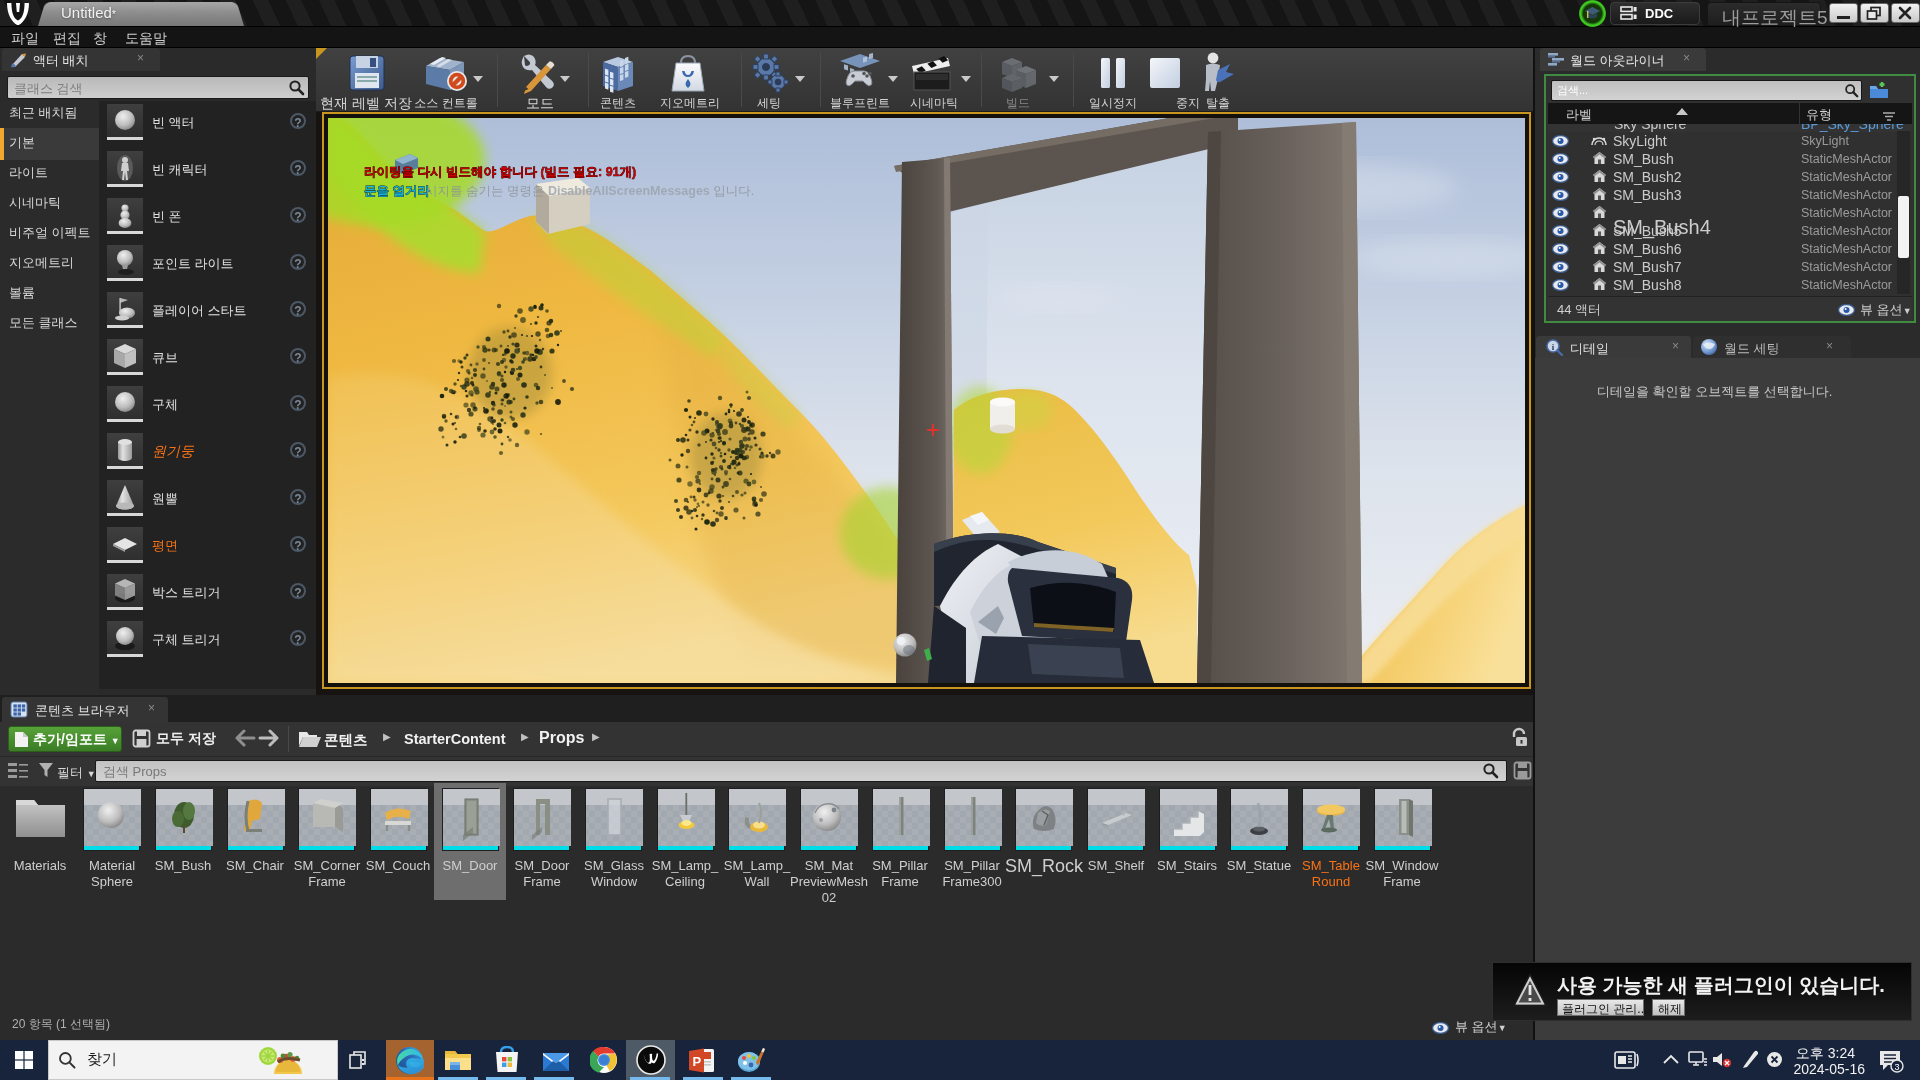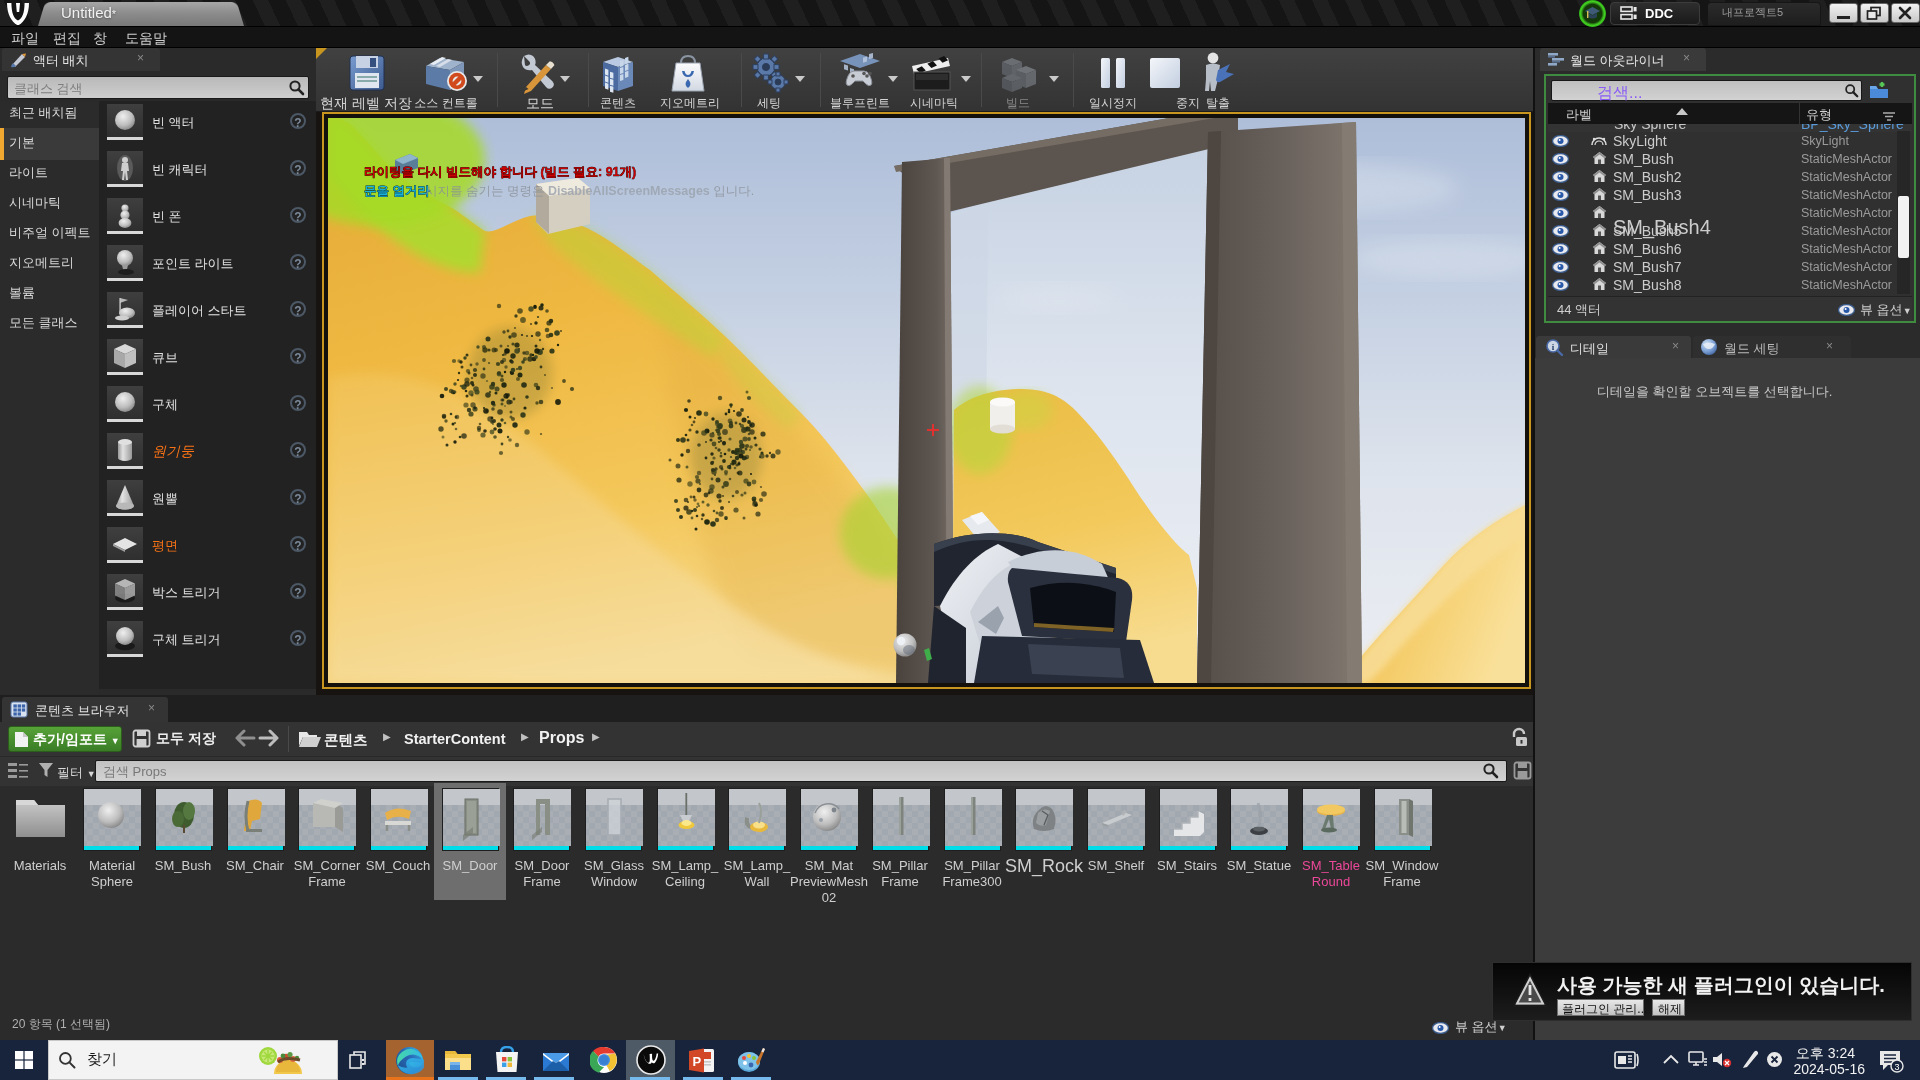--- a/index.html
+++ b/index.html
@@ -37,7 +37,7 @@
   </svg>
 <div class="tx" style="left:1645px;top:6px;font-size:13px;font-weight:bold;color:#fff;">DDC</div>
 <div class="abs" style="left:1707px;top:2px;width:114px;height:24px;background:linear-gradient(#2b2b2b,#1e1e1e);border:1px solid #151515;border-radius:4px 4px 0 0;"></div>
-<div class="tx" style="left:1722px;top:5px;font-size:11px;color:#9d9d9d;">내프로젝트5</div>
+<div class="tx" style="left:1722px;top:5px;font-size:19px;color:#9d9d9d;">내프로젝트5</div>
 
 <div class="abs" style="left:1829px;top:3px;width:29px;height:20px;background:linear-gradient(#f2f2f2,#c9c9c9);border:1px solid #666;border-radius:3px;"></div>
 <div class="abs" style="left:1837px;top:16px;width:13px;height:3px;background:#222;"></div>

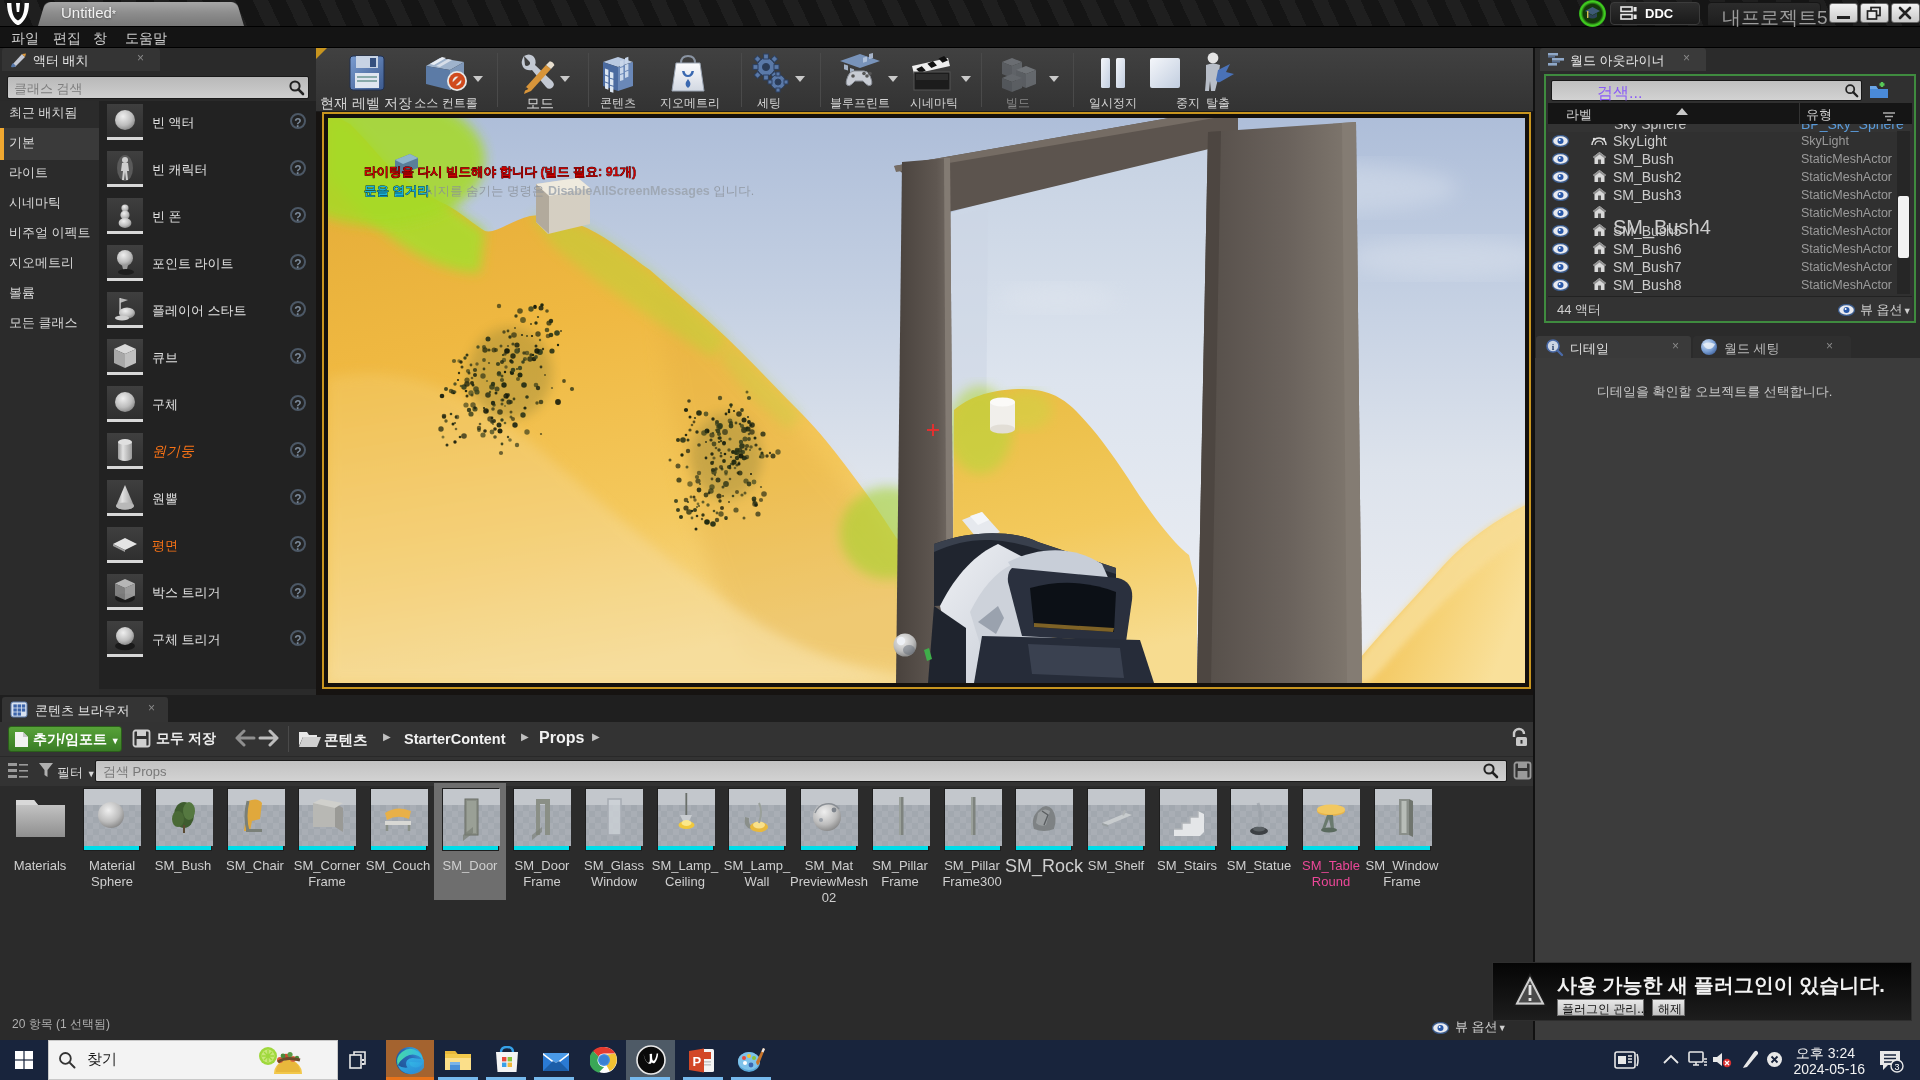--- a/index.html
+++ b/index.html
@@ -972,7 +972,7 @@
 
 <div class="abs" style="left:1544px;top:74px;width:372px;height:249px;background:#303030;border:2px solid #3f8b3f;"></div>
 <div class="abs" style="left:1551px;top:80px;width:311px;height:21px;background:linear-gradient(#bfbfbf,#d2d2d2);border:1px solid #171717;border-radius:2px;"></div>
-<div class="tx" style="left:1597px;top:83px;font-size:16px;color:#8b5cf6;">검색...</div>
+<div class="tx" style="left:1557px;top:83px;font-size:11px;color:#ffffff;">검색...</div>
 <svg class="abs" style="left:1844px;top:83px" width="15" height="15" viewBox="0 0 17 17">
     <circle cx="7" cy="7" r="4.6" fill="none" stroke="#222" stroke-width="2"></circle>
     <path d="M10.4 10.4 L15 15" stroke="#222" stroke-width="2.6" stroke-linecap="round"></path>

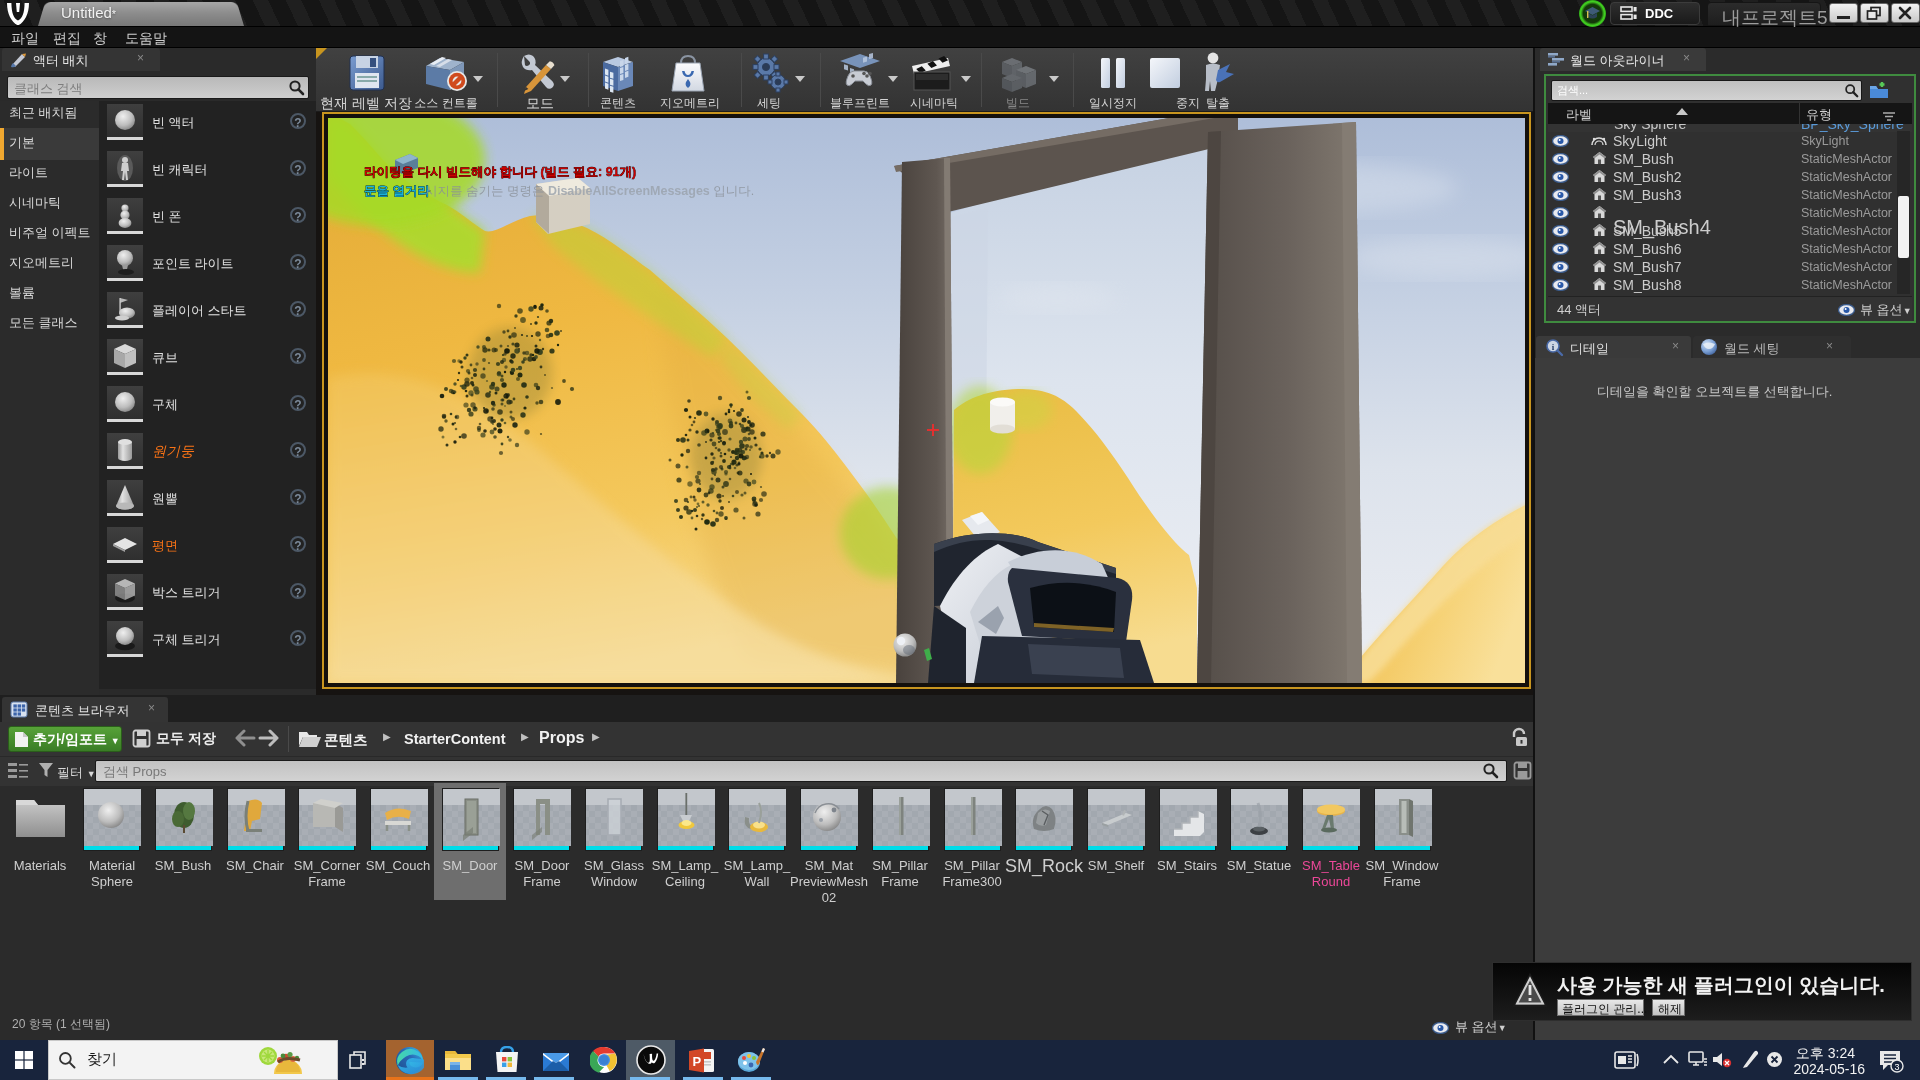--- a/index.html
+++ b/index.html
@@ -2050,7 +2050,7 @@
       <path d="M24 26 l-5 14 h3 l4 -10 l2 10 h3 l-1 -14 Z" fill="#6a7a6e"></path>
       <ellipse cx="26" cy="41" rx="8" ry="2.4" fill="#5a6a5e"></ellipse>
     </svg><div style="position:absolute;left:0;bottom:0;width:100%;height:4px;background:#00dce8;"></div></div>
-<div class="tx" style="left:1331px;top:858px;font-size:13px;color:#ec4899;text-align:center;transform:translateX(-50%);line-height:16px;">SM_Table<br>Round</div>
+<div class="tx" style="left:1331px;top:858px;font-size:13px;color:#f97316;text-align:center;transform:translateX(-50%);line-height:16px;">SM_Table<br>Round</div>
 <div class="abs" style="left:1374px;top:788px;width:57px;height:63px;background:#888;border:1px solid #1e1e1e;"><svg width="57" height="57" viewBox="0 0 57 57">
       <rect width="57" height="57" fill="#a9aeb5"></rect>
       <rect width="57" height="16" fill="#c3c7cc"></rect>

